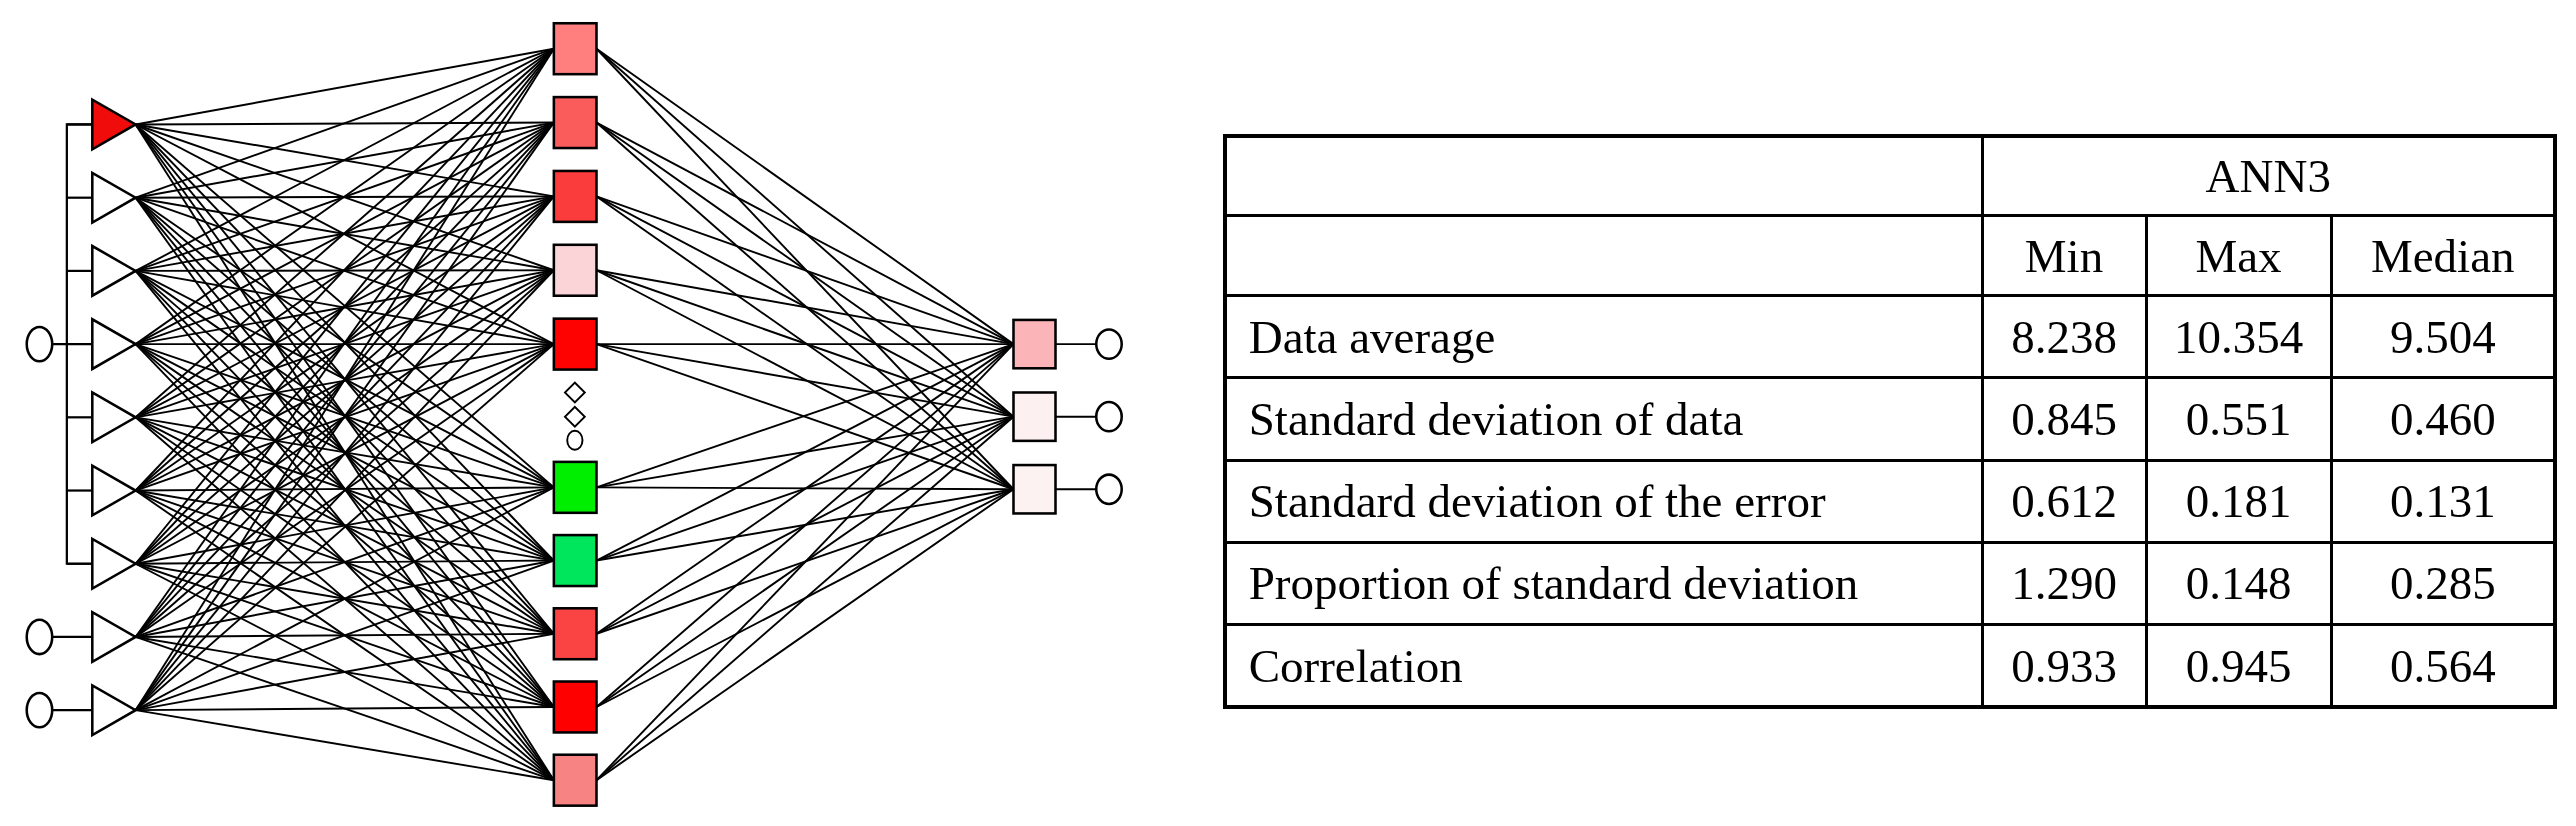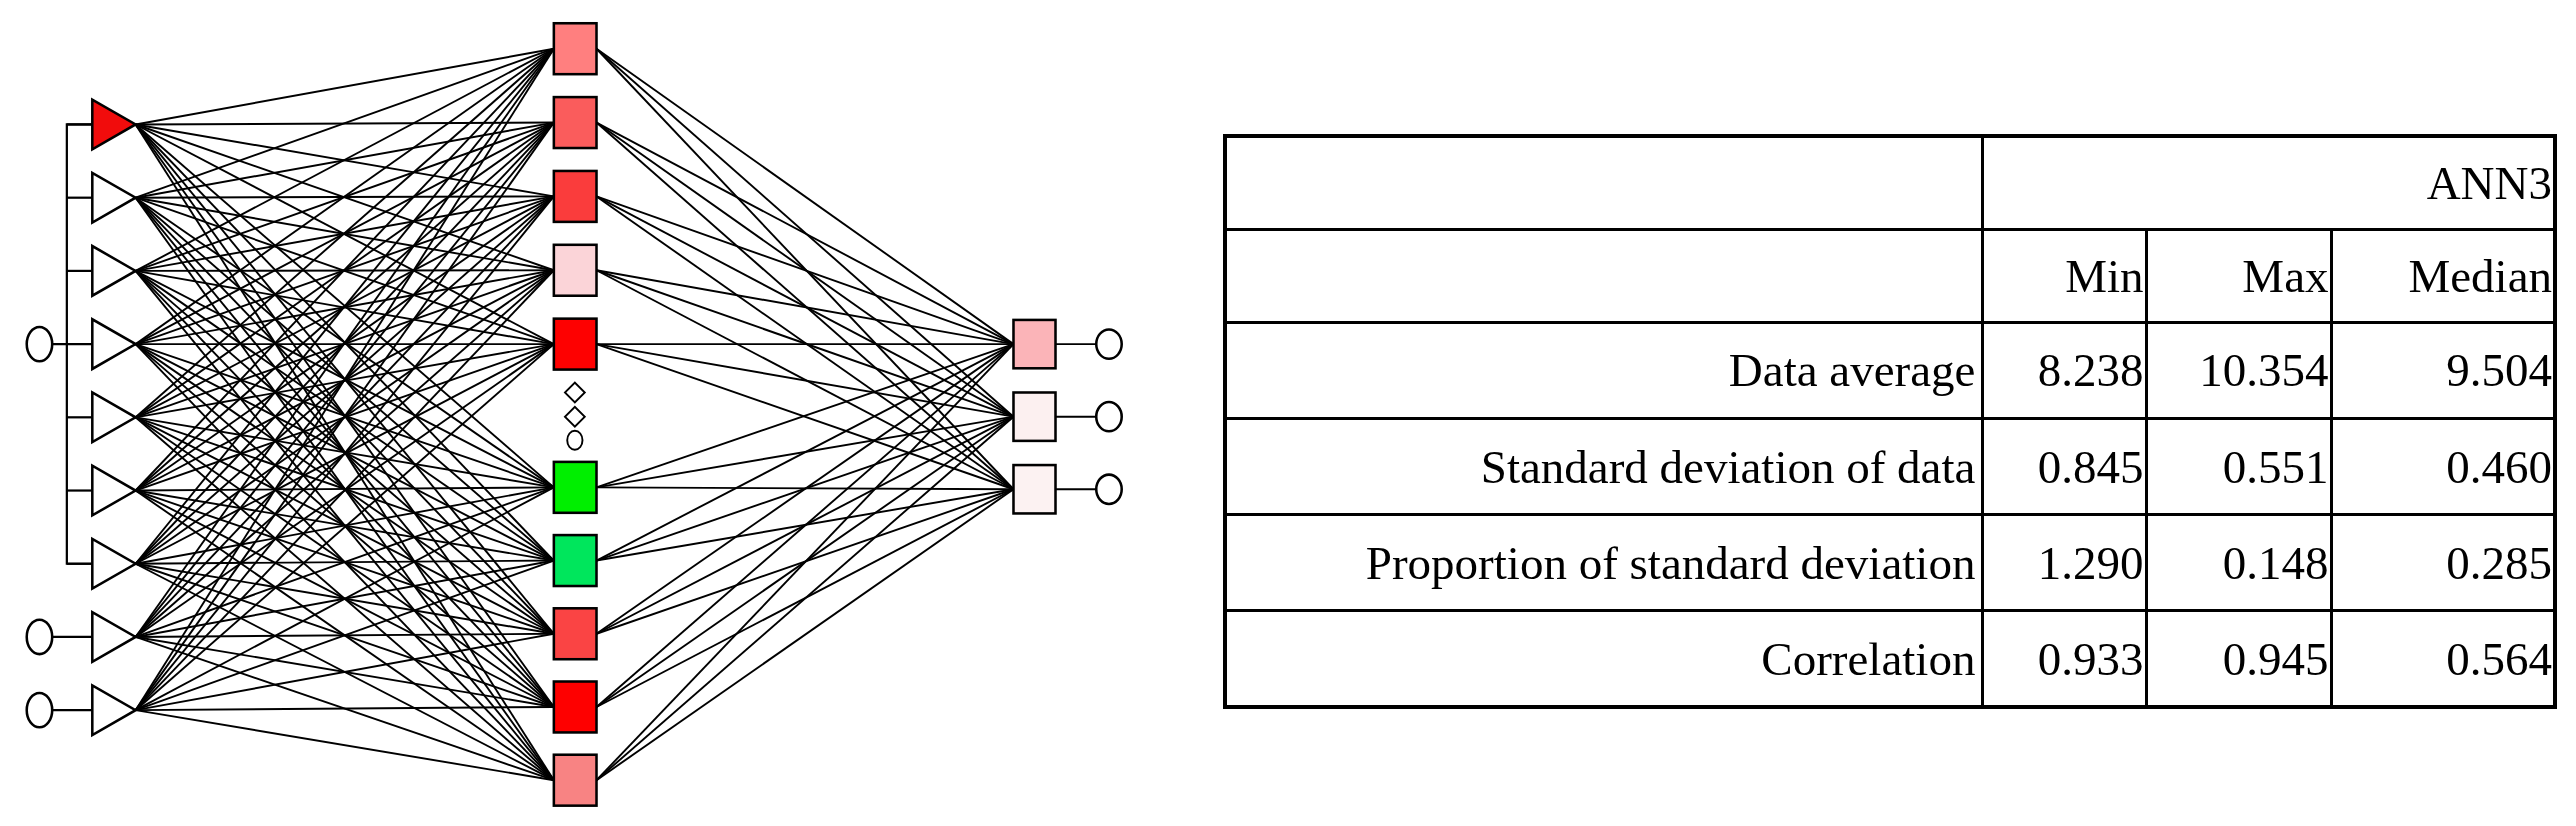--- a/index.html
+++ b/index.html
@@ -10,7 +10,7 @@
   table.results{border-collapse:collapse;table-layout:fixed;width:1330px;height:575px;
                 border:4.5px solid #000;}
   table.results td{border:3.2px solid #000;font-size:47px;color:#000;
-                   vertical-align:middle;overflow:hidden;white-space:nowrap;text-align:right;}
+                   vertical-align:middle;overflow:hidden;white-space:nowrap;}
   td.lbl{text-align:left;padding-left:21.7px;padding-right:5.1px;}
   td.val{text-align:center;}
   td.hdr{text-align:center;}

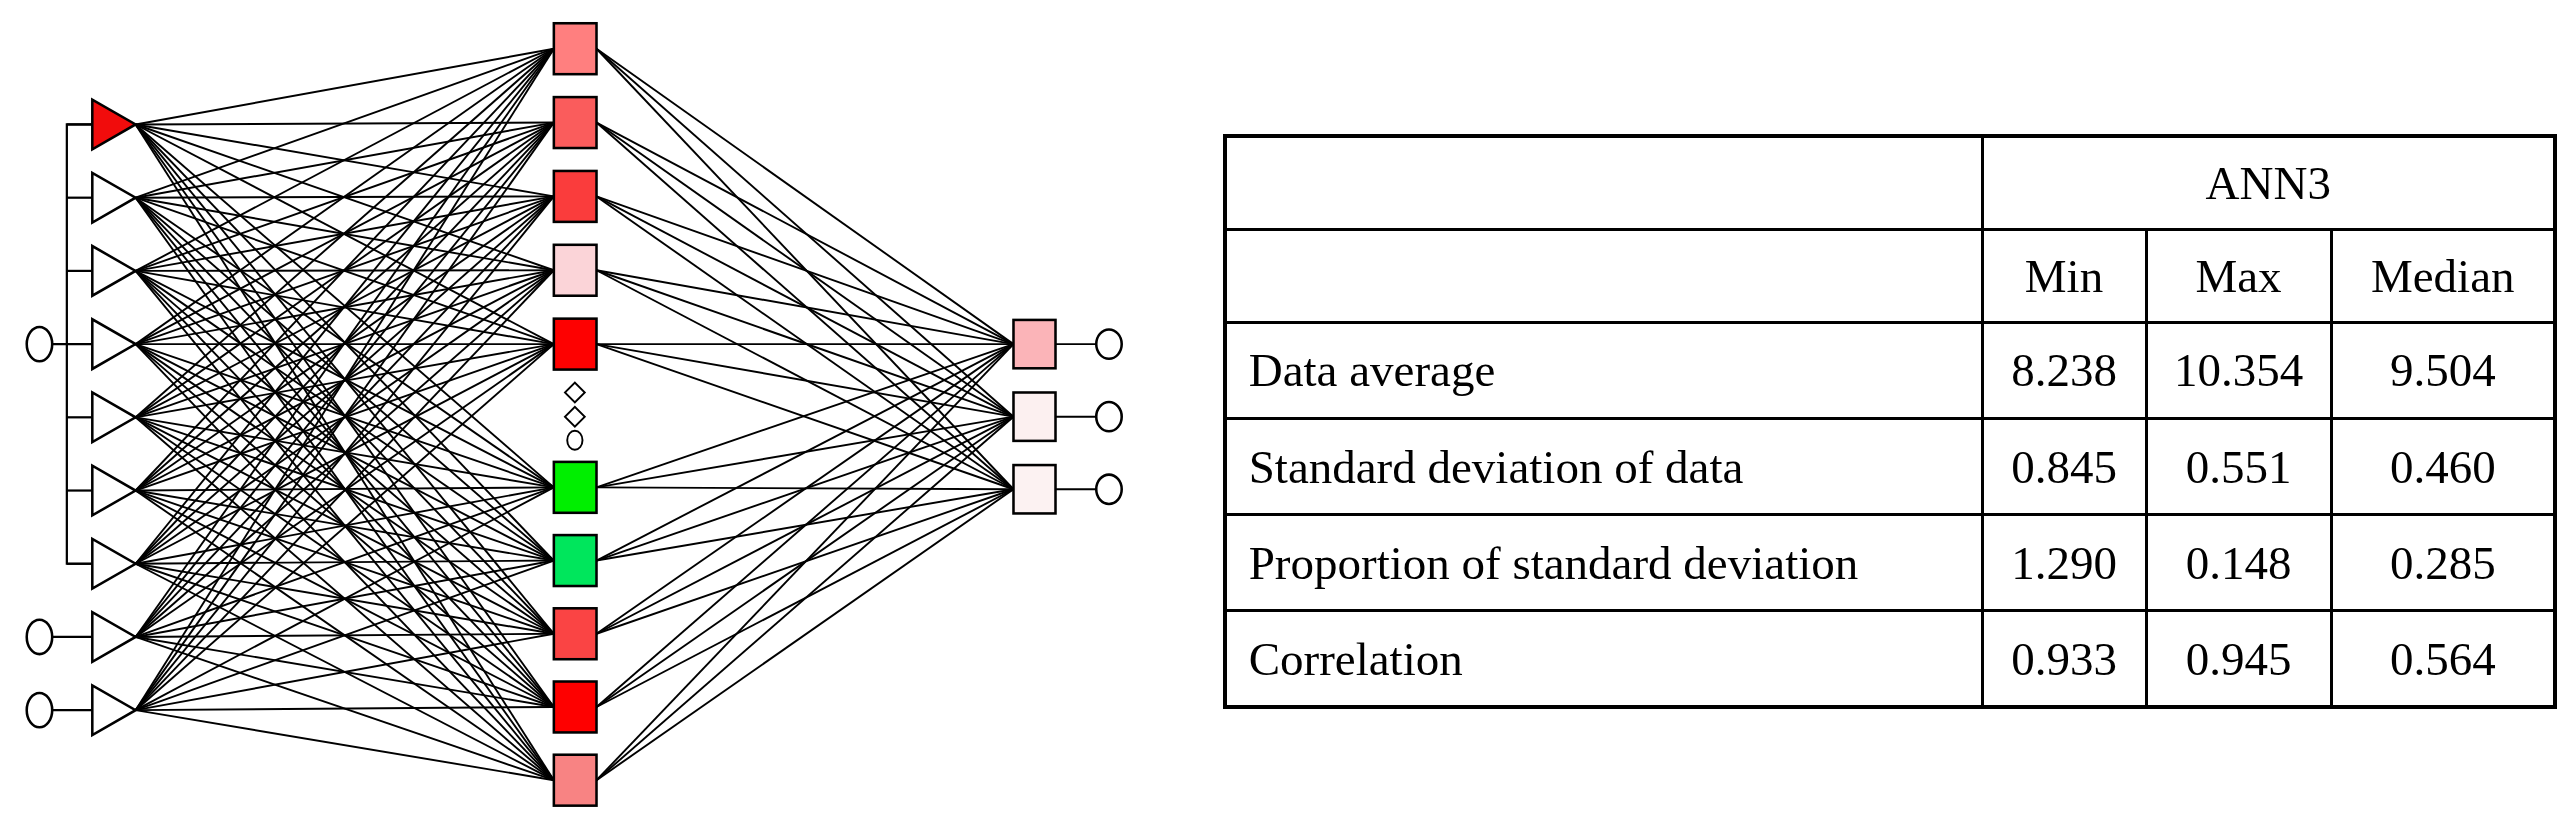--- a/index.html
+++ b/index.html
@@ -220,6 +220,12 @@
       <td class="val">0.460</td>
     </tr>
     <tr class="dr">
+      <td class="lbl">Standard deviation of the error</td>
+      <td class="val">0.612</td>
+      <td class="val">0.181</td>
+      <td class="val">0.131</td>
+    </tr>
+    <tr class="dr">
       <td class="lbl">Proportion of standard deviation</td>
       <td class="val">1.290</td>
       <td class="val">0.148</td>

